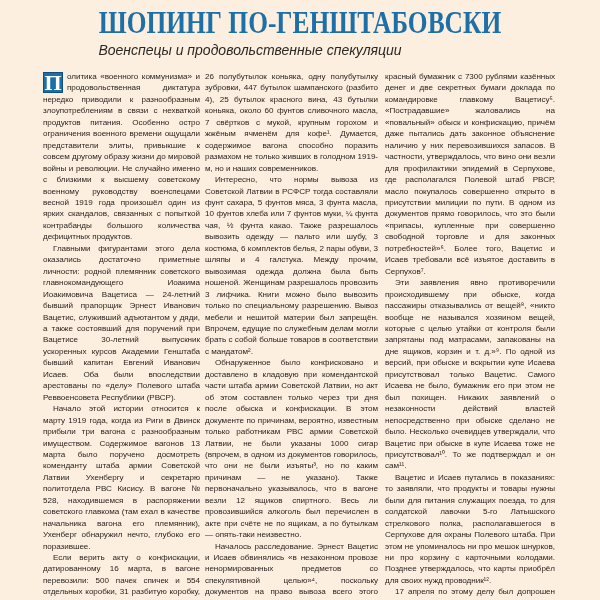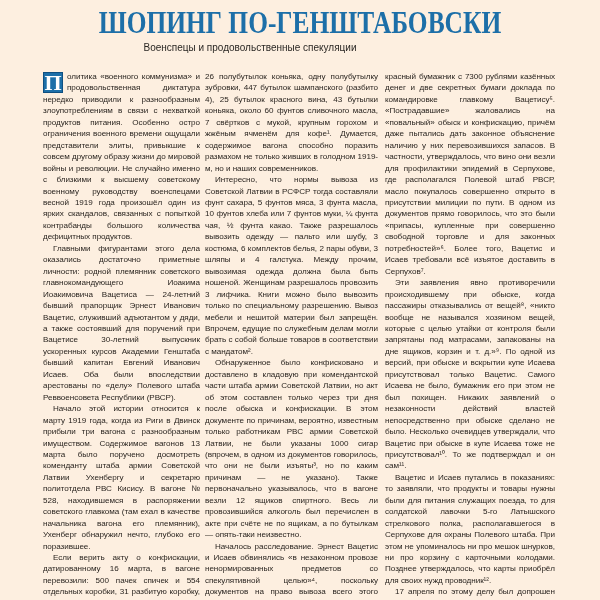--- a/index.html
+++ b/index.html
@@ -25,7 +25,8 @@
   .subtitle {
     position: absolute; left: 0; top: 42px; width: 500px;
     text-align: center;
-    font-size: 10px;
+    font-style: italic;
+    font-size: 14px;
     color: #2b2824;
   }
   .col {

